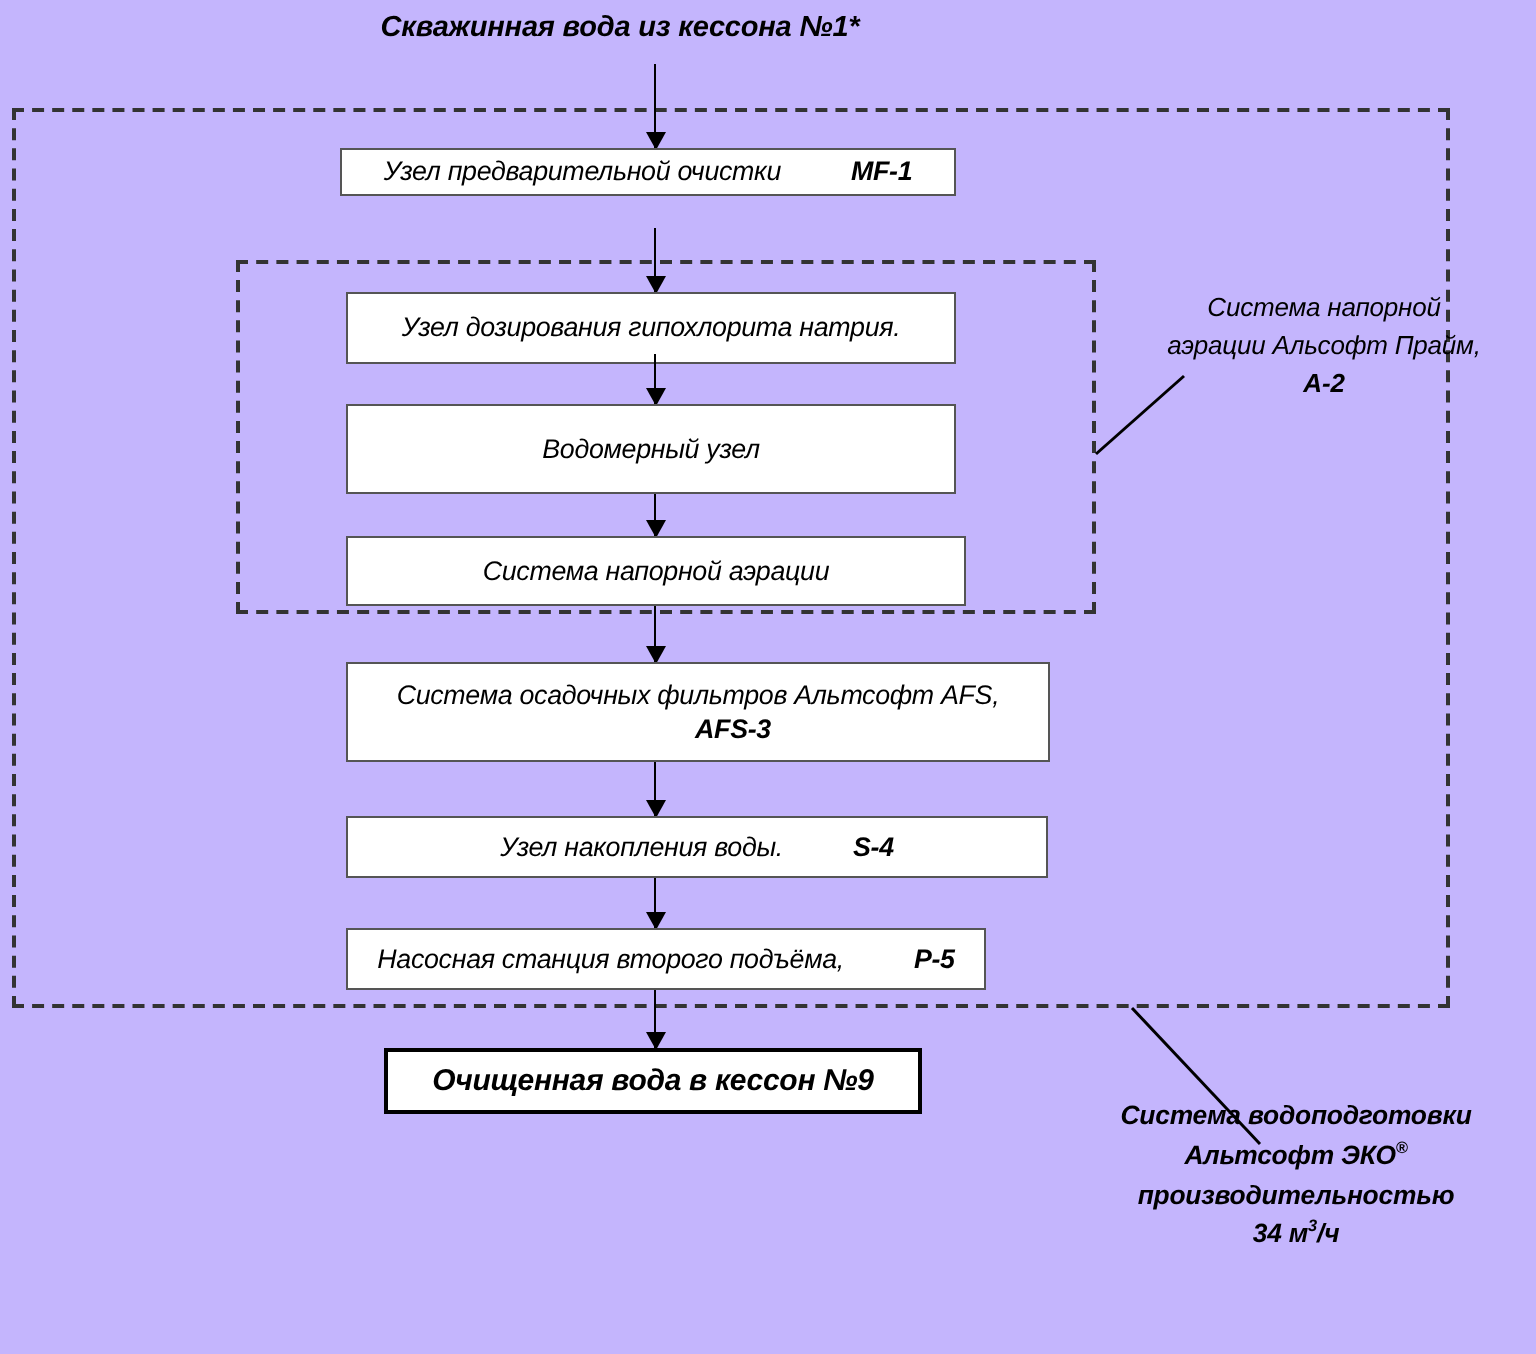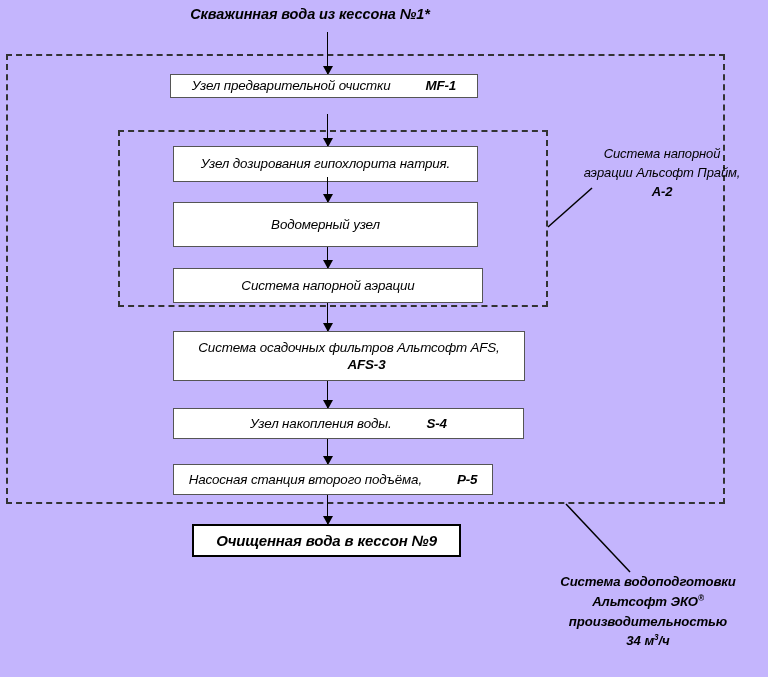--- a/index.html
+++ b/index.html
@@ -128,7 +128,7 @@
 
   #annot-eco {
     left: 536px;
-    top: 572px;
+    top: 548px;
     width: 224px;
     font-weight: bold;
     font-size: 13.2px;

